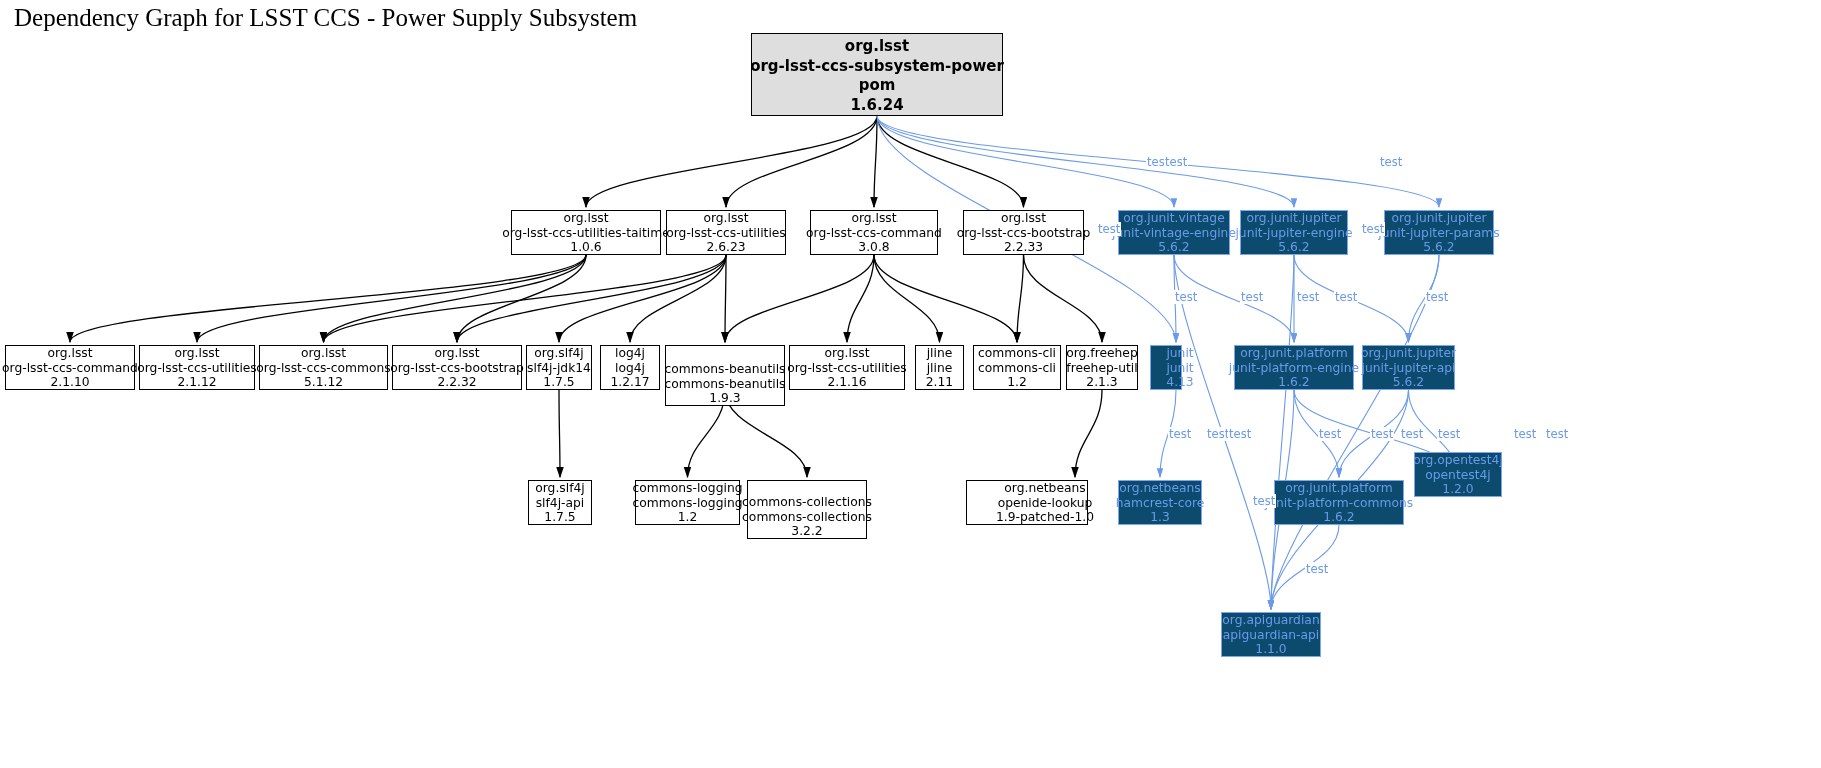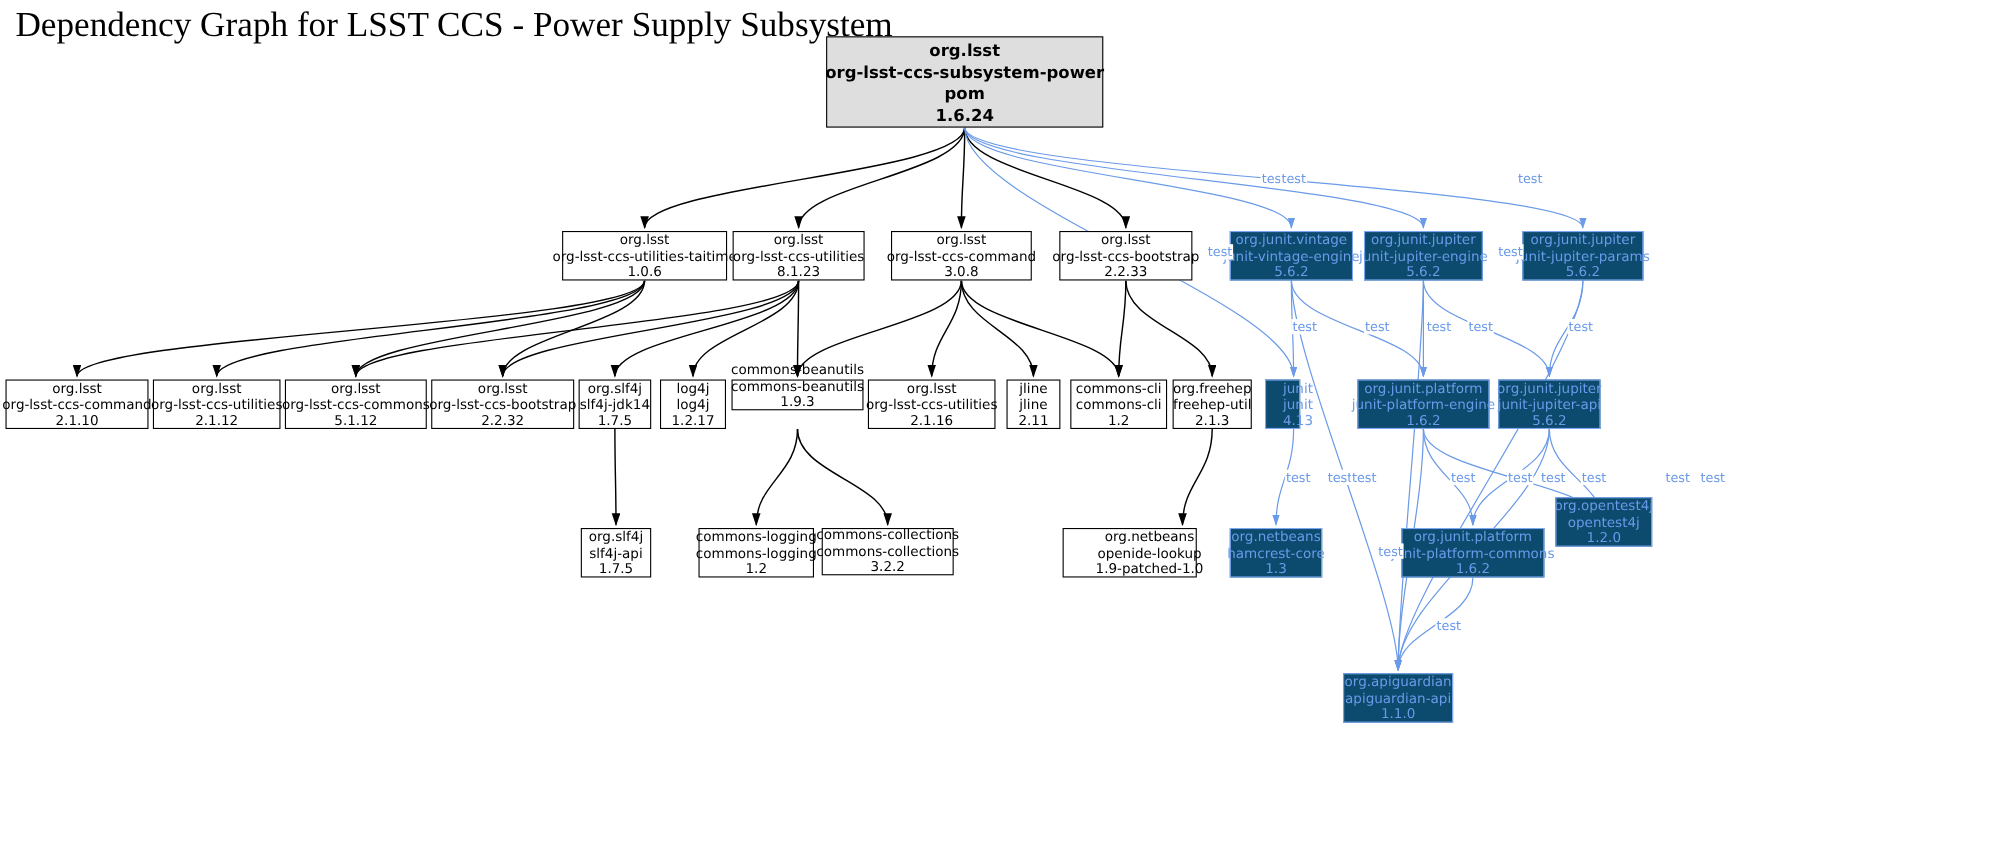--- a/index.html
+++ b/index.html
@@ -6,7 +6,7 @@
   body{width:1821px;height:768px;position:relative;overflow:hidden;
        font-family:"DejaVu Sans",sans-serif;}
   #title{position:absolute;left:14px;top:4px;font-family:"Liberation Serif","DejaVu Serif",serif;
-         font-size:32px;color:#000;white-space:nowrap;letter-spacing:0px;}
+         font-size:25px;color:#000;white-space:nowrap;letter-spacing:0px;}
   #edges{position:absolute;left:0;top:0;width:1821px;height:768px;}
   .node{position:absolute;box-sizing:border-box;border:1.3px solid #000;background:#fff;
         display:flex;flex-direction:column;align-items:center;justify-content:flex-end;

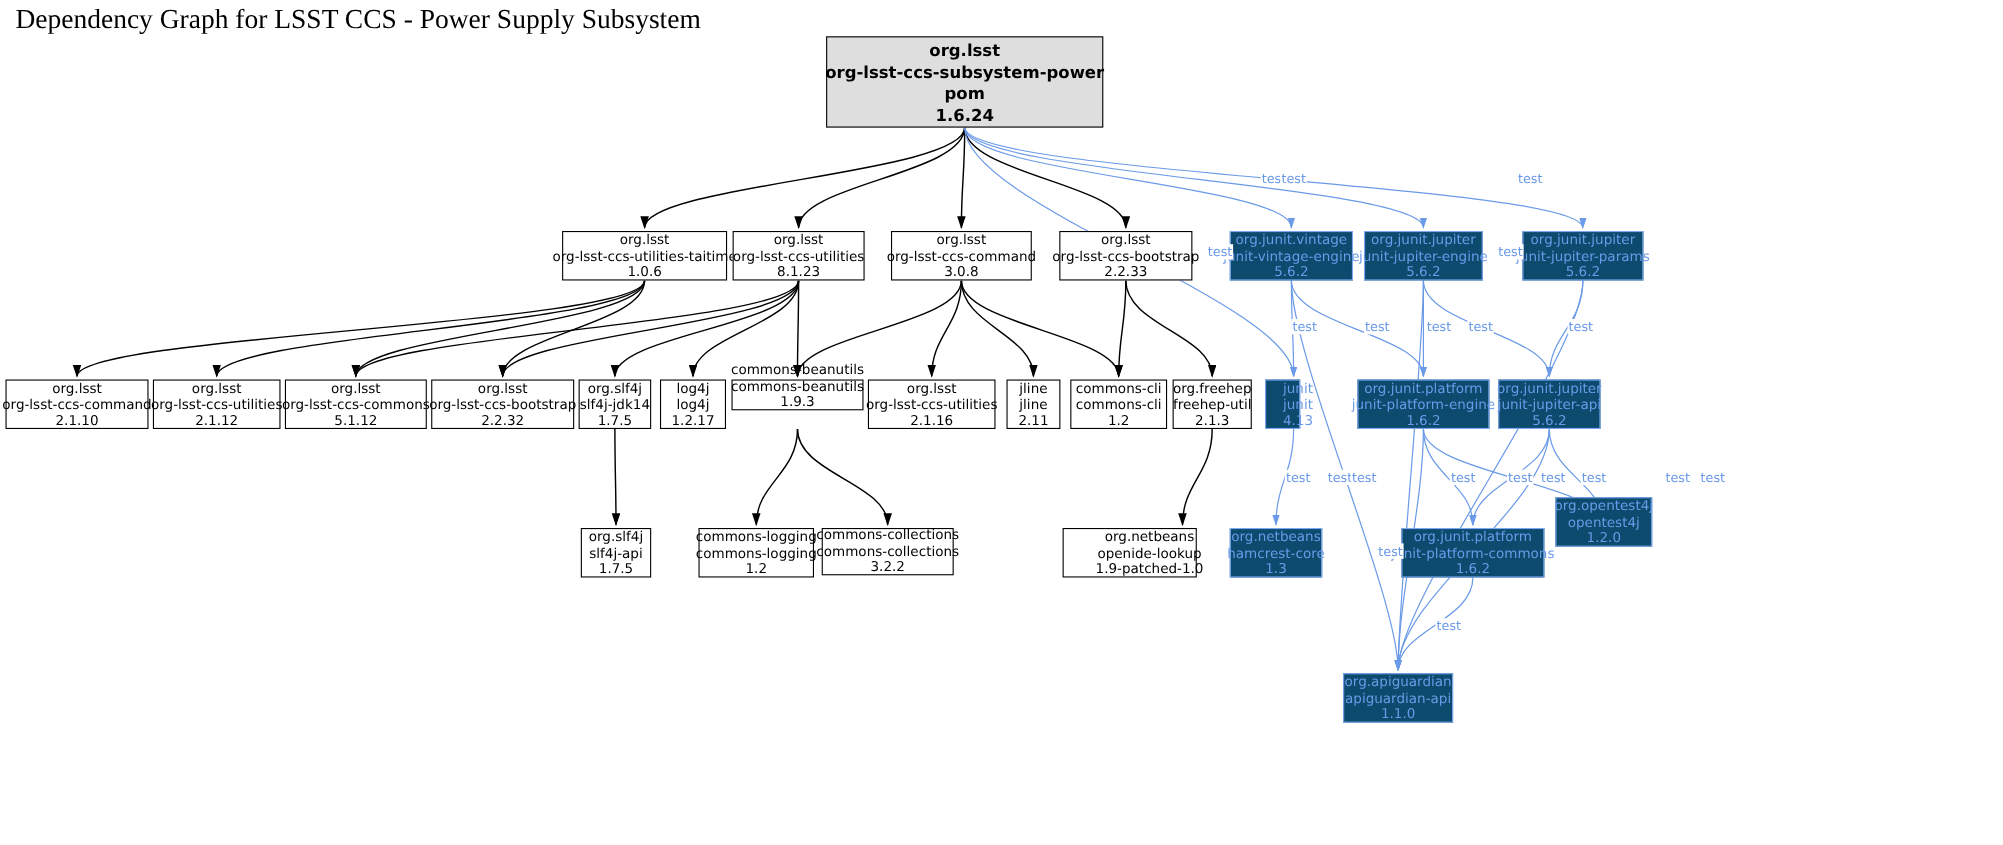--- a/index.html
+++ b/index.html
@@ -92,7 +92,7 @@
     <div class="node" style="left: 666px; top: 210px; width: 120px; height: 45px;">
       <span>org.lsst</span>
       <span>org-lsst-ccs-utilities</span>
-      <span>8.1.23</span>
+      <span>2.6.23</span>
     </div>
     <div class="node" style="left: 810px; top: 210px; width: 128px; height: 45px;">
       <span>org.lsst</span>

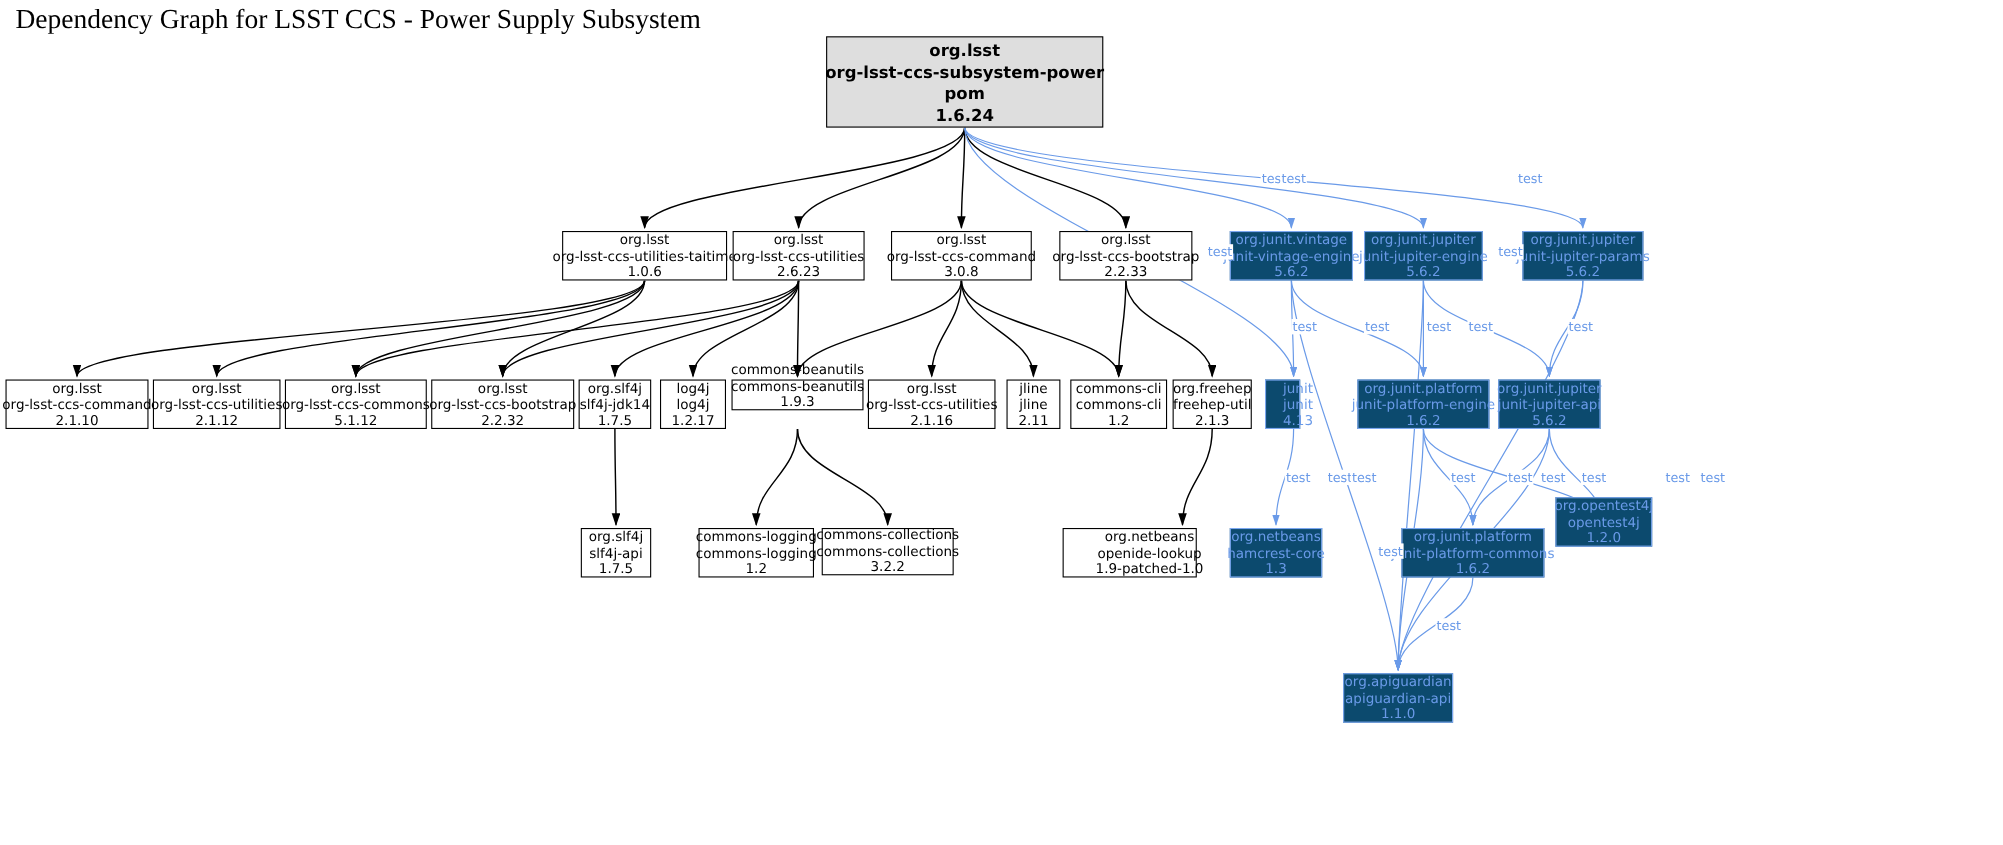--- a/index.html
+++ b/index.html
@@ -149,7 +149,7 @@
       <span>log4j</span>
       <span>1.2.17</span>
     </div>
-    <div class="node" style="left: 665px; top: 345px; width: 120px; height: 28px;">
+    <div class="node" style="left: 665px; top: 345px; width: 120px; height: 61px;">
       <span>commons-beanutils</span>
       <span>commons-beanutils</span>
       <span>1.9.3</span>

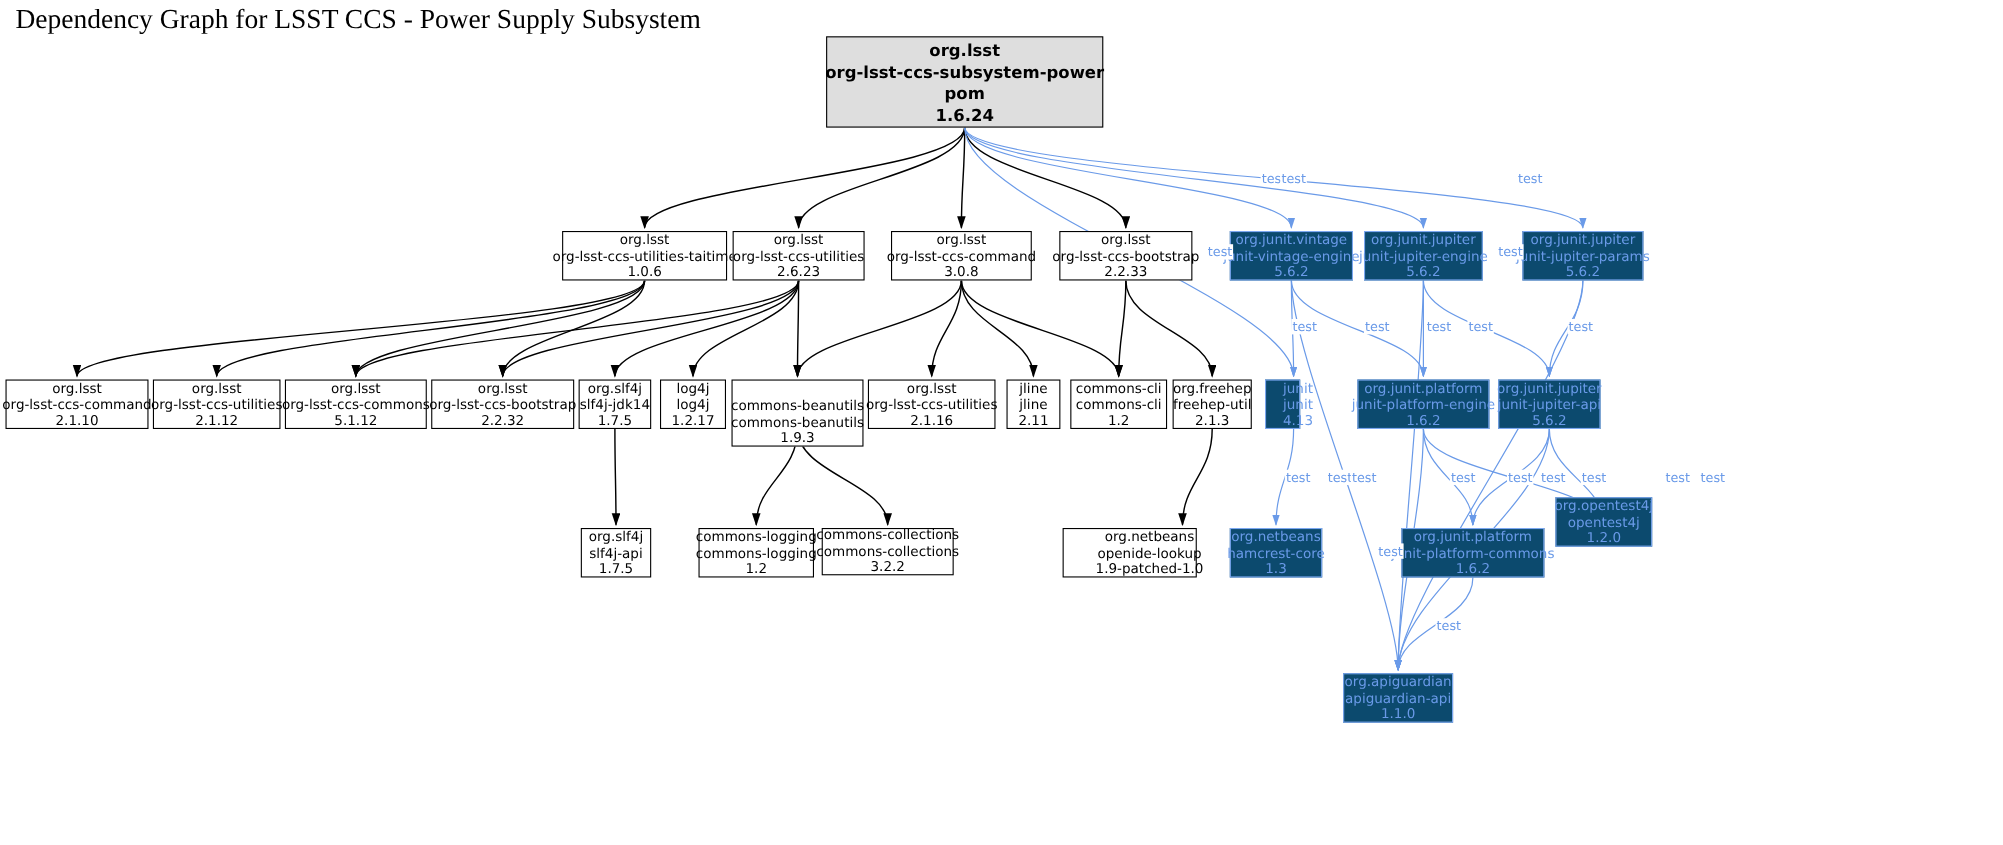--- a/index.html
+++ b/index.html
@@ -199,7 +199,7 @@
       <span>commons-logging</span>
       <span>1.2</span>
     </div>
-    <div class="node" style="left: 747px; top: 480px; width: 120px; height: 43px;">
+    <div class="node" style="left: 747px; top: 480px; width: 120px; height: 59px;">
       <span>commons-collections</span>
       <span>commons-collections</span>
       <span>3.2.2</span>

